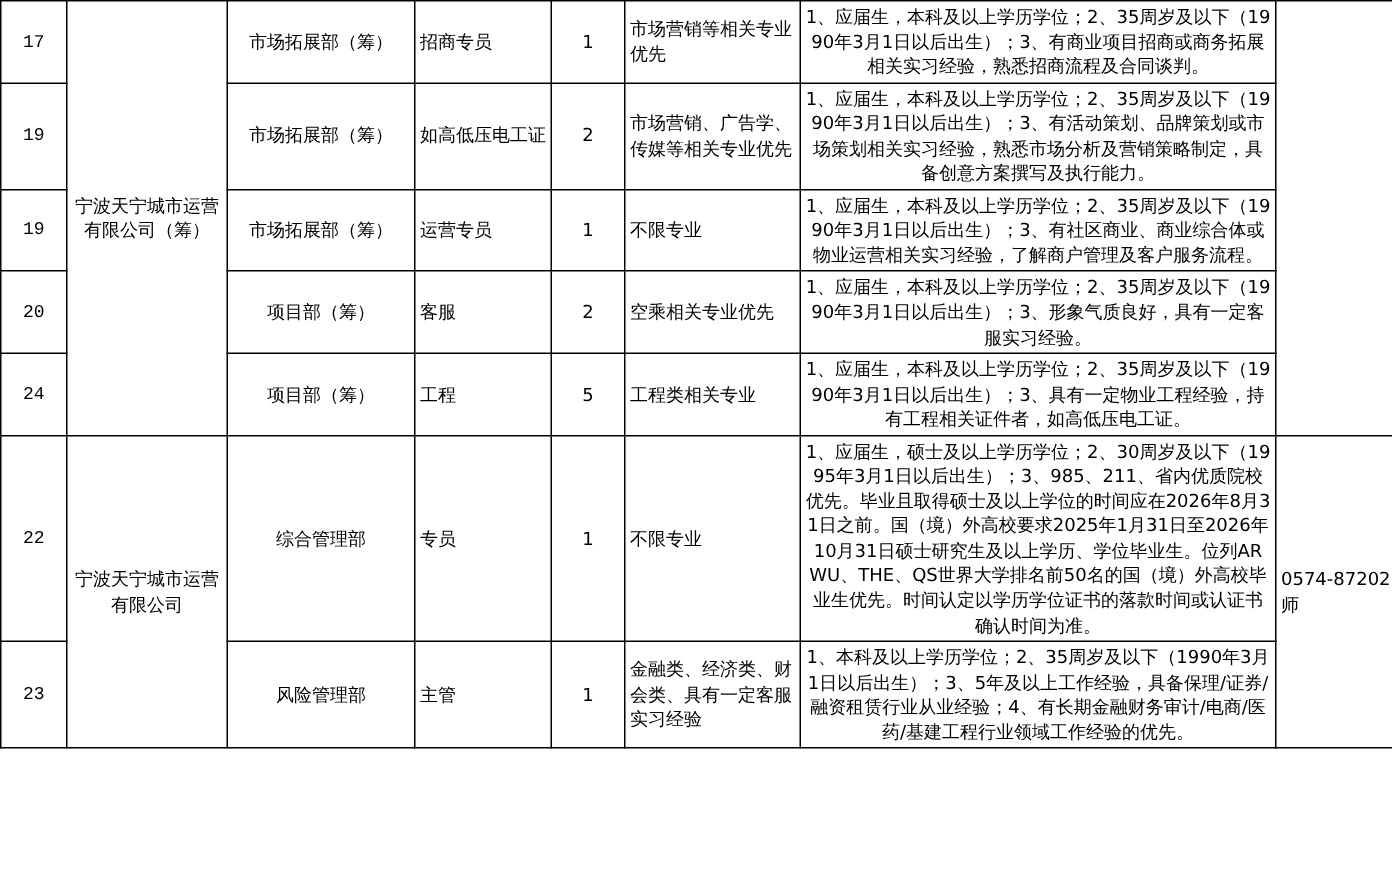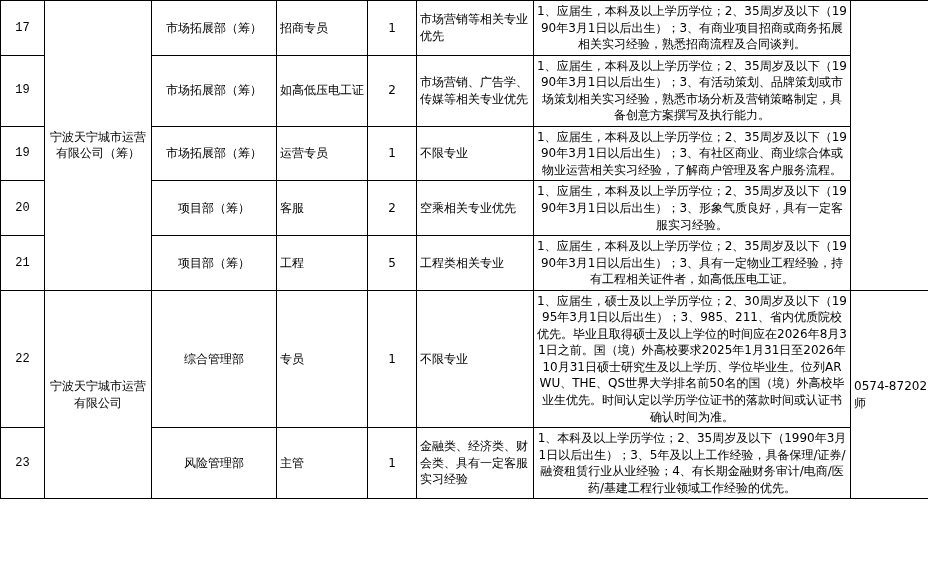--- a/index.html
+++ b/index.html
@@ -77,7 +77,7 @@
       <td class="c-req">1、应届生，本科及以上学历学位；2、35周岁及以下（1990年3月1日以后出生）；3、形象气质良好，具有一定客服实习经验。</td>
     </tr>
     <tr>
-      <td class="c-no">21</td>
+      <td class="c-no">24</td>
       <td class="c-dept">项目部（筹）</td>
       <td class="c-post">工程</td>
       <td class="c-count">5</td>

